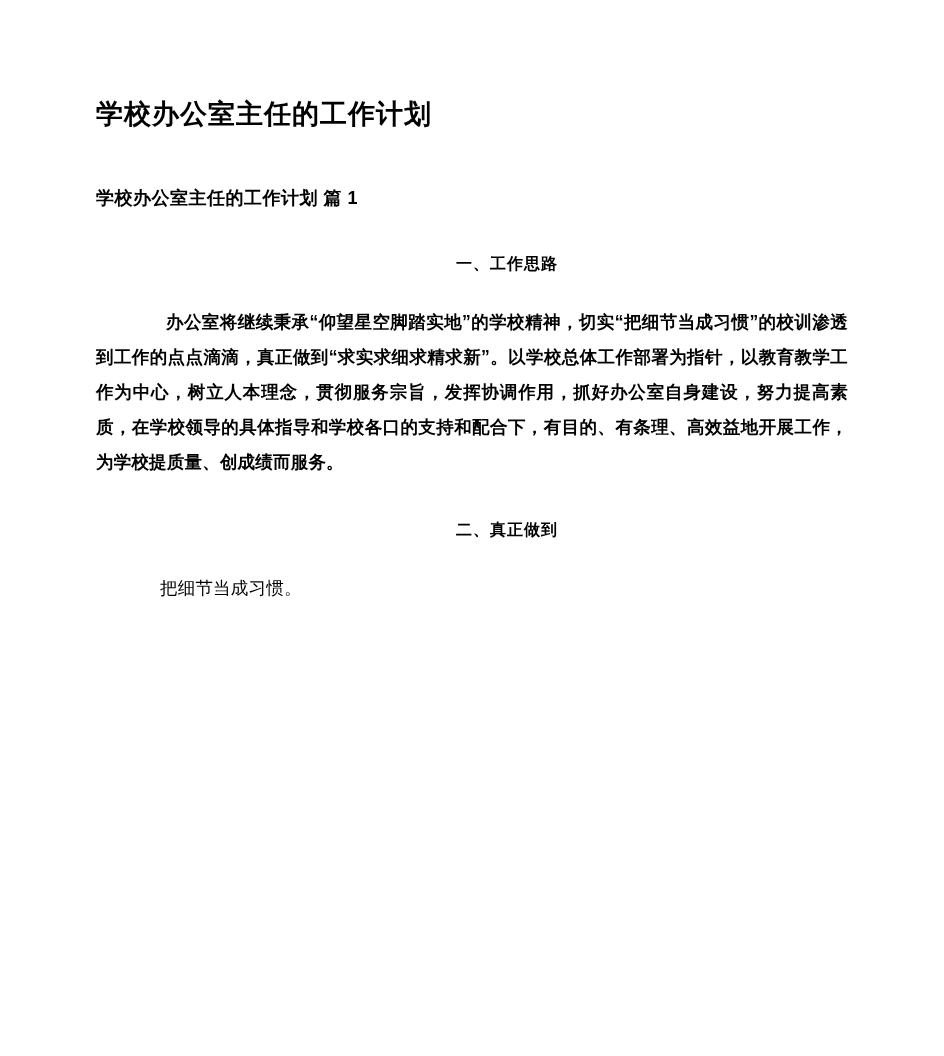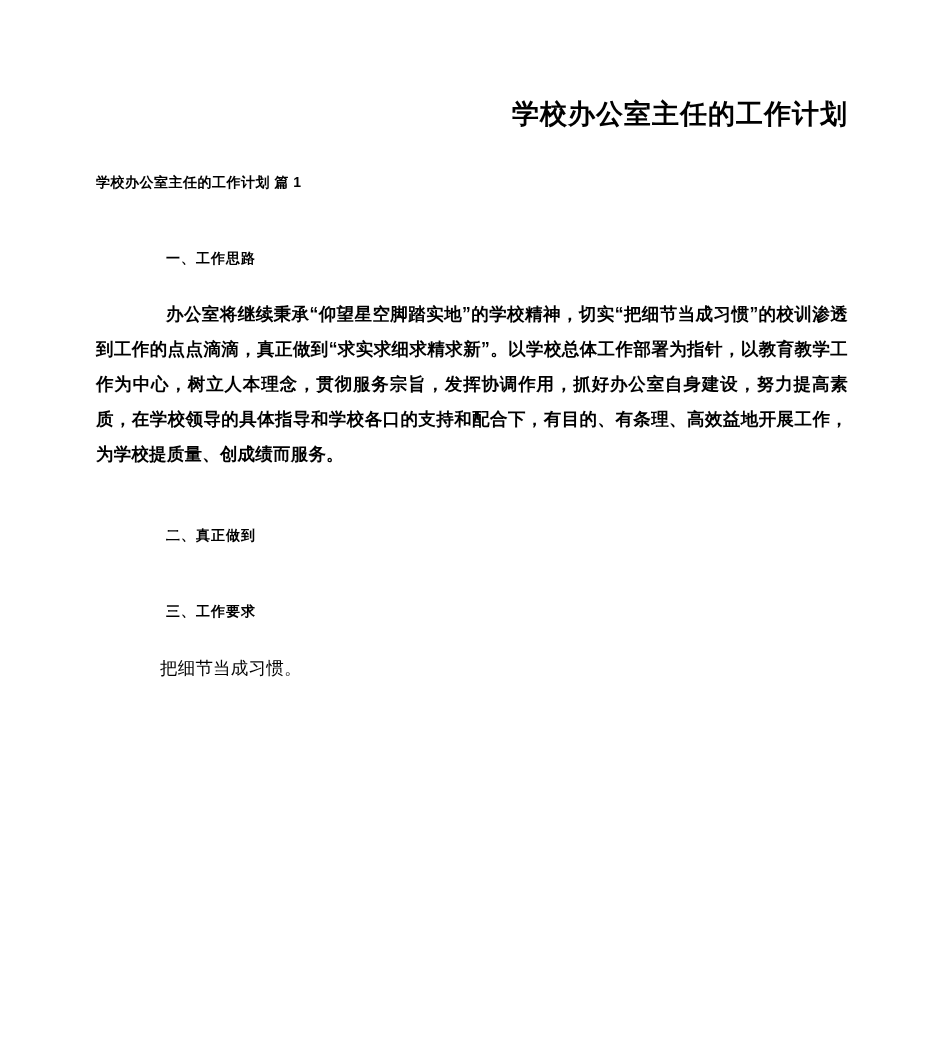--- a/index.html
+++ b/index.html
@@ -23,7 +23,7 @@
     position: relative;
   }
   .doc-title {
-    text-align: right;
+    text-align: left;
     font-size: 27px;
     font-weight: bold;
     letter-spacing: 1px;

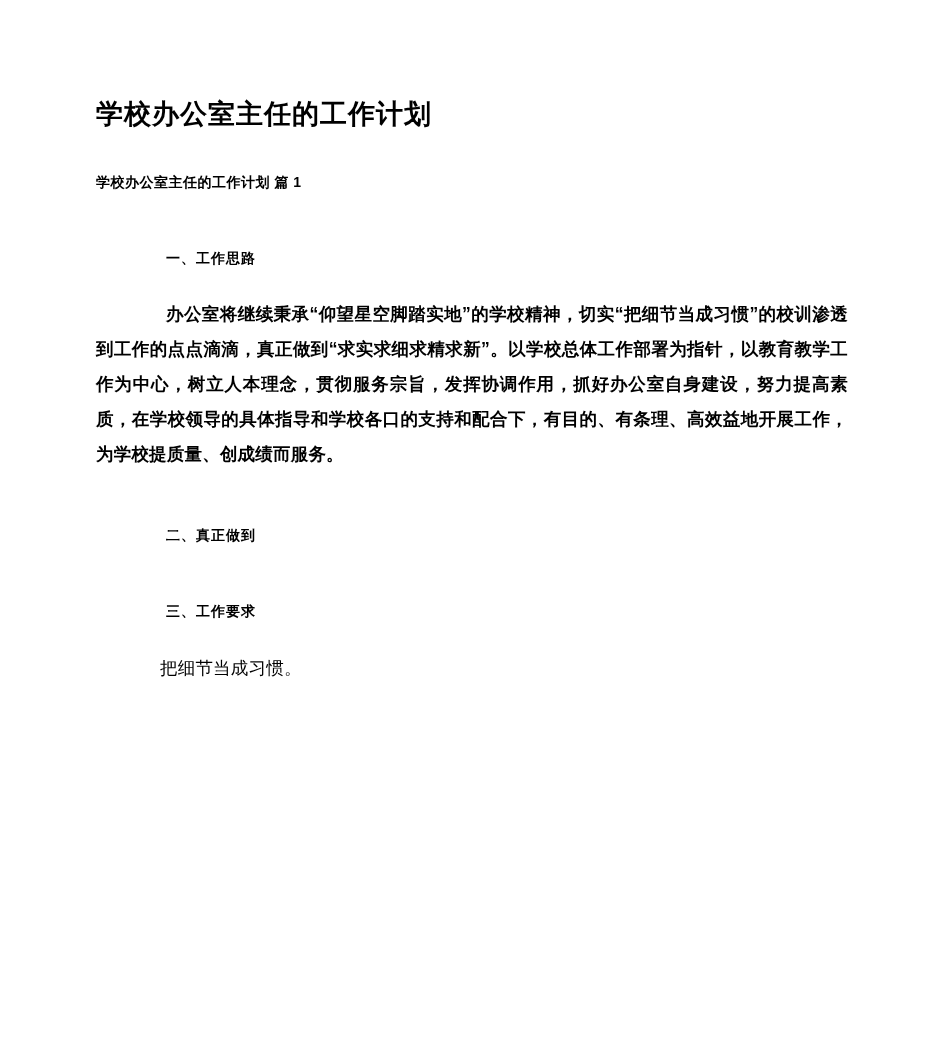--- a/index.html
+++ b/index.html
@@ -39,9 +39,9 @@
     letter-spacing: 0.5px;
   }
   .section-title {
-    font-size: 14px;
+    font-size: 18px;
     font-weight: bold;
-    margin-top: 36px;
+    margin-top: 48px;
     line-height: 1.8;
     letter-spacing: 0.5px;
   }

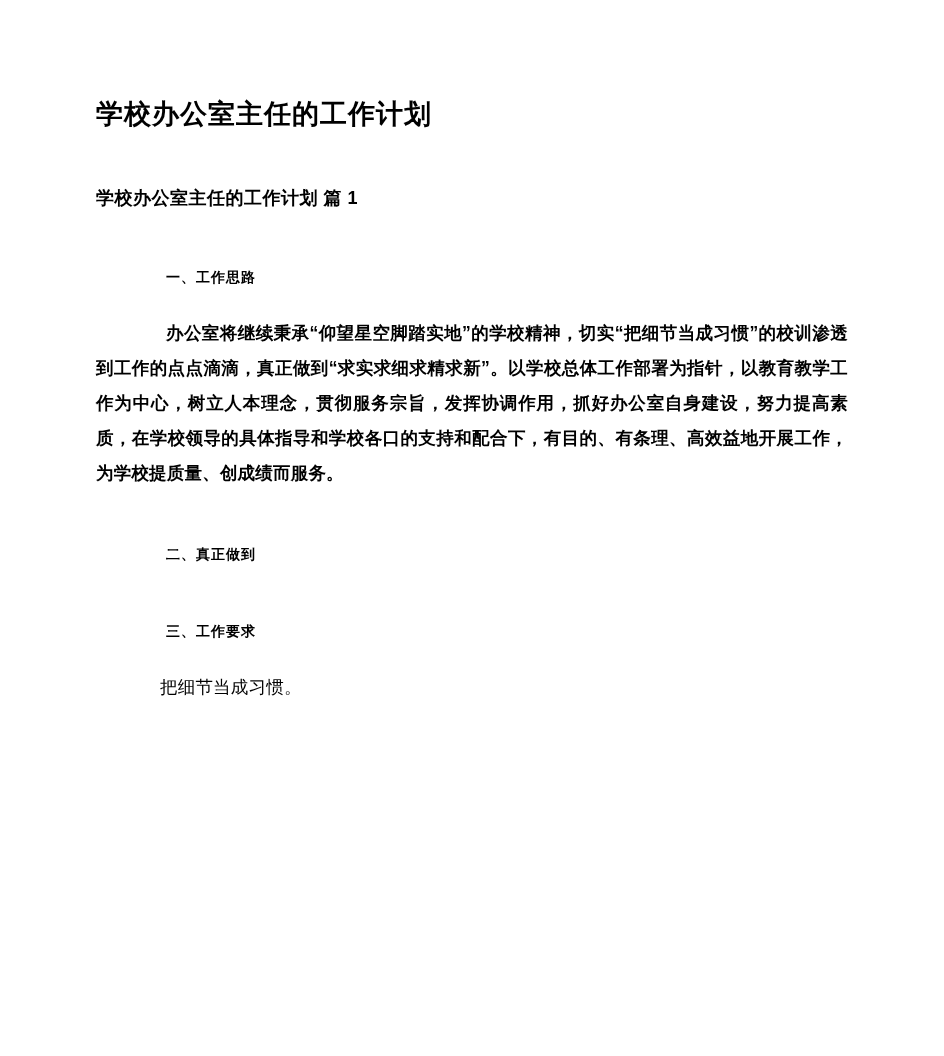--- a/index.html
+++ b/index.html
@@ -46,12 +46,13 @@
     letter-spacing: 0.5px;
   }
   .heading {
-    font-size: 14px;
+    font-size: 16px;
     font-weight: bold;
-    margin-top: 51px;
+    margin-top: 36px;
     margin-left: 70px;
     line-height: 1.8;
     letter-spacing: 1px;
+    text-align: center;
   }
   .para {
     font-size: 17.5px;

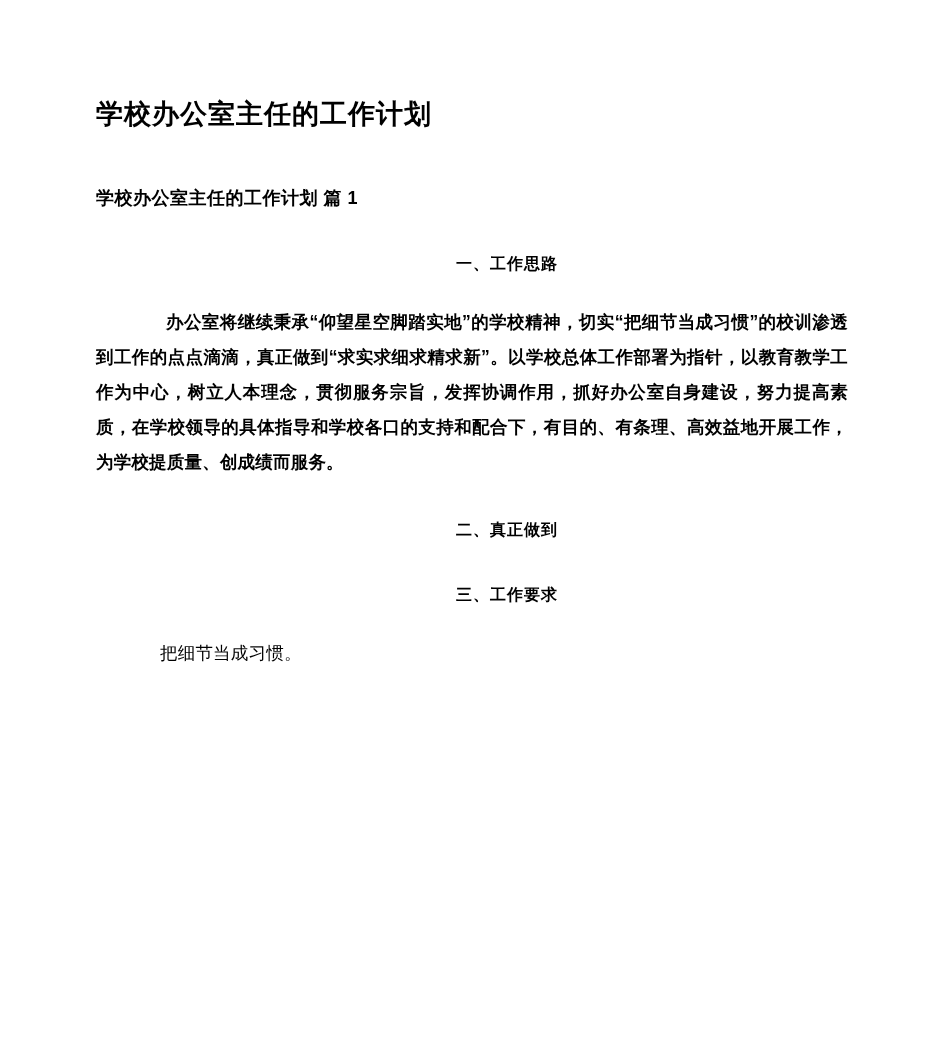--- a/index.html
+++ b/index.html
@@ -87,7 +87,6 @@
 
   <div class="heading">二、真正做到</div>
 
-  <div class="heading">三、工作要求</div>
   <p class="para-last">把细节当成习惯。</p>
 
 </div>

